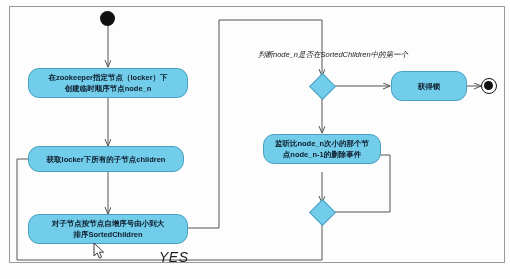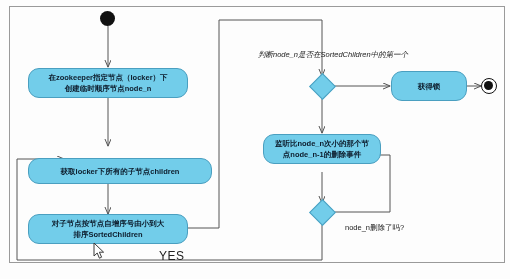--- a/index.html
+++ b/index.html
@@ -122,7 +122,7 @@
     </span>
   </div>
 
-  <div class="node activity" style="left:28px;top:158px;width:184px;height:26px;">
+  <div class="node activity" style="left:28px;top:146px;width:156px;height:26px;">
     <span class="txt">获取locker下所有的子节点children</span>
   </div>
 

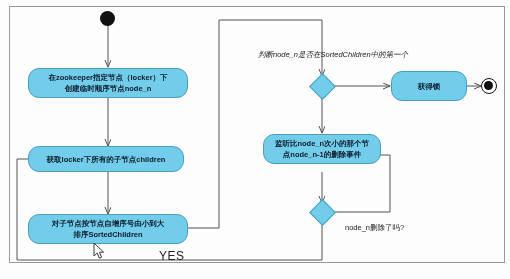--- a/index.html
+++ b/index.html
@@ -156,7 +156,6 @@
 
   <div class="label cjk" style="left:258px;top:50px;font-style:italic;">判断node_n是否在SortedChildren中的第一个</div>
 
-  <div class="label cjk" style="left:345px;top:223px;">node_n删除了吗?</div>
 
   <div class="label yes" style="left:159px;top:249px;">YES</div>
 

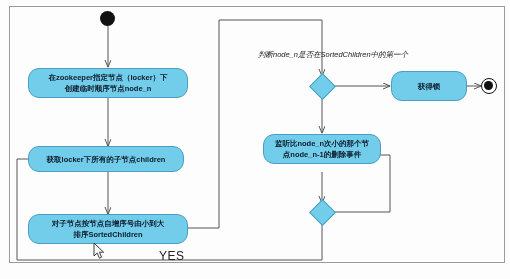--- a/index.html
+++ b/index.html
@@ -72,7 +72,7 @@
     font-family:"Liberation Sans","DejaVu Sans",sans-serif;
   }
   .label.cjk{font-weight:normal;}
-  .label.yes{font-size:12px;letter-spacing:.5px;color:#222;}
+  .label.yes{font-size:14px;letter-spacing:.5px;color:#222;font-style:italic;}
 
   .cursor{position:absolute;width:12px;height:18px;pointer-events:none;}
 </style>

